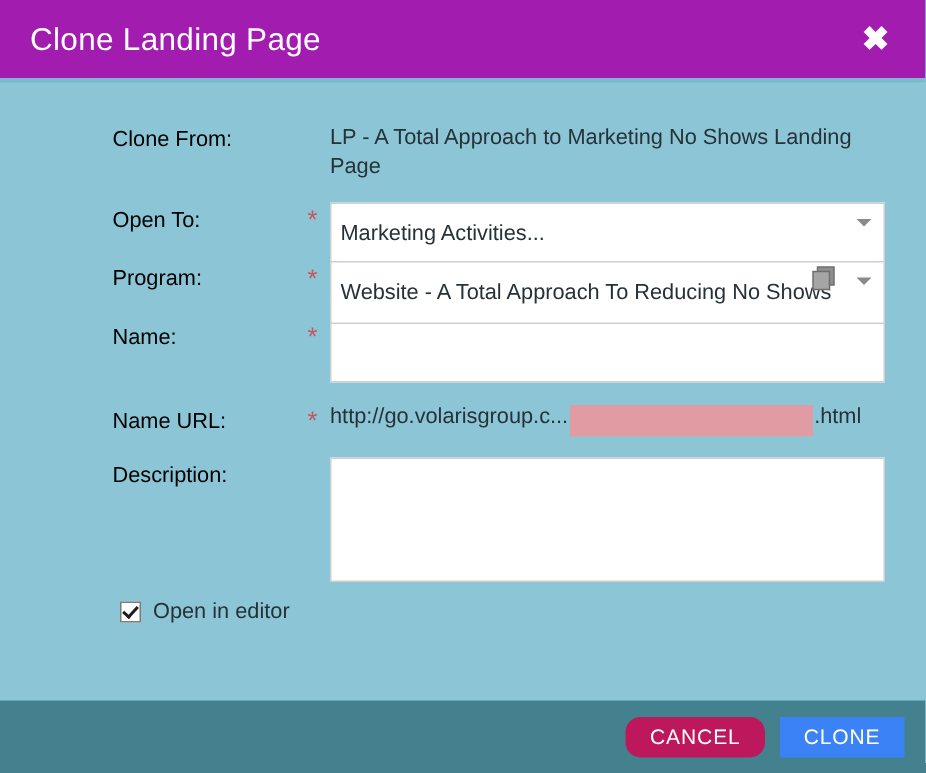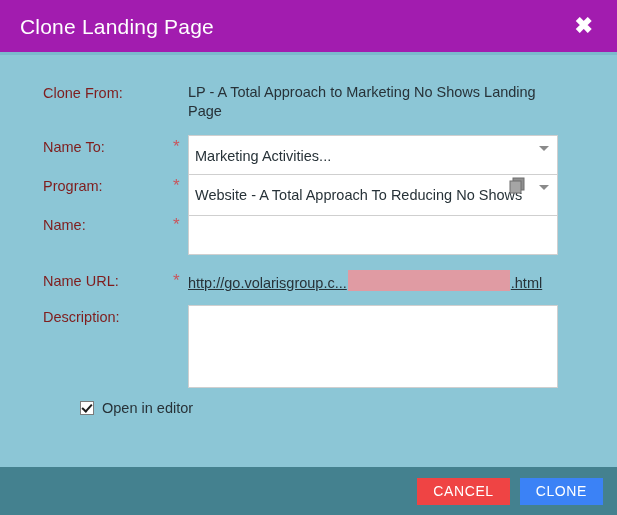--- a/index.html
+++ b/index.html
@@ -71,9 +71,10 @@
     width: 130px;
     flex: 0 0 130px;
     font-size: 14.5px;
-    color: #7f1d1d;
+    color: #000000;
     padding-top: 3px;
     line-height: 18px;
+    margin-left: 32px;
   }
   .req {
     width: 15px;

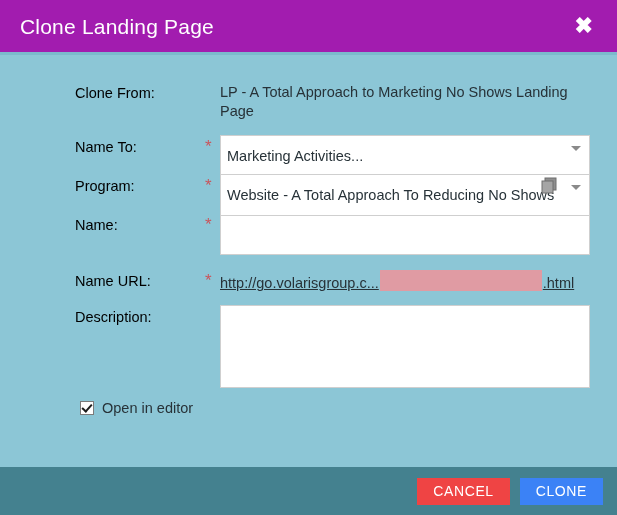--- a/index.html
+++ b/index.html
@@ -256,7 +256,7 @@
     </div>
 
     <div class="row">
-      <div class="label">Name To:</div>
+      <div class="label">Open To:</div>
       <div class="req">*</div>
       <div class="select-wrap">
         <input class="field" type="text" readonly="" value="Marketing Activities..." style="">

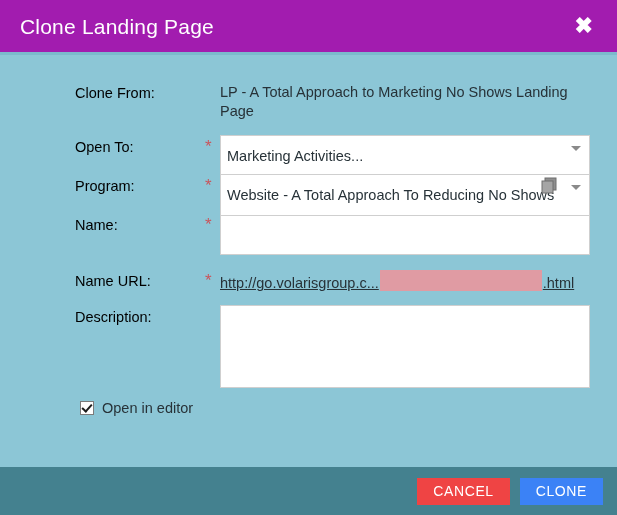--- a/index.html
+++ b/index.html
@@ -141,11 +141,10 @@
   
   .url-row .url-line {
     display: flex;
-    align-items: flex-end;
+    align-items: flex-start;
     font-size: 14.5px;
     color: #273238;
     padding-top: 1px;
-    text-decoration: underline;
   }
   .url-prefix { white-space: nowrap; }
   .url-input {

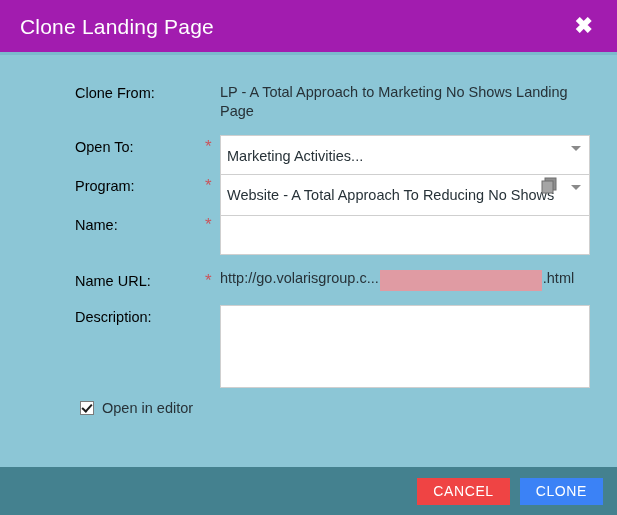--- a/index.html
+++ b/index.html
@@ -232,7 +232,7 @@
     cursor: pointer;
     margin-left: 10px;
   }
-  .btn-cancel { background: #ef4444; }
+  .btn-cancel { background: #be185d; border-radius: 10px; }
   .btn-clone { background: #3b82f6; }
 </style>
 </head>

